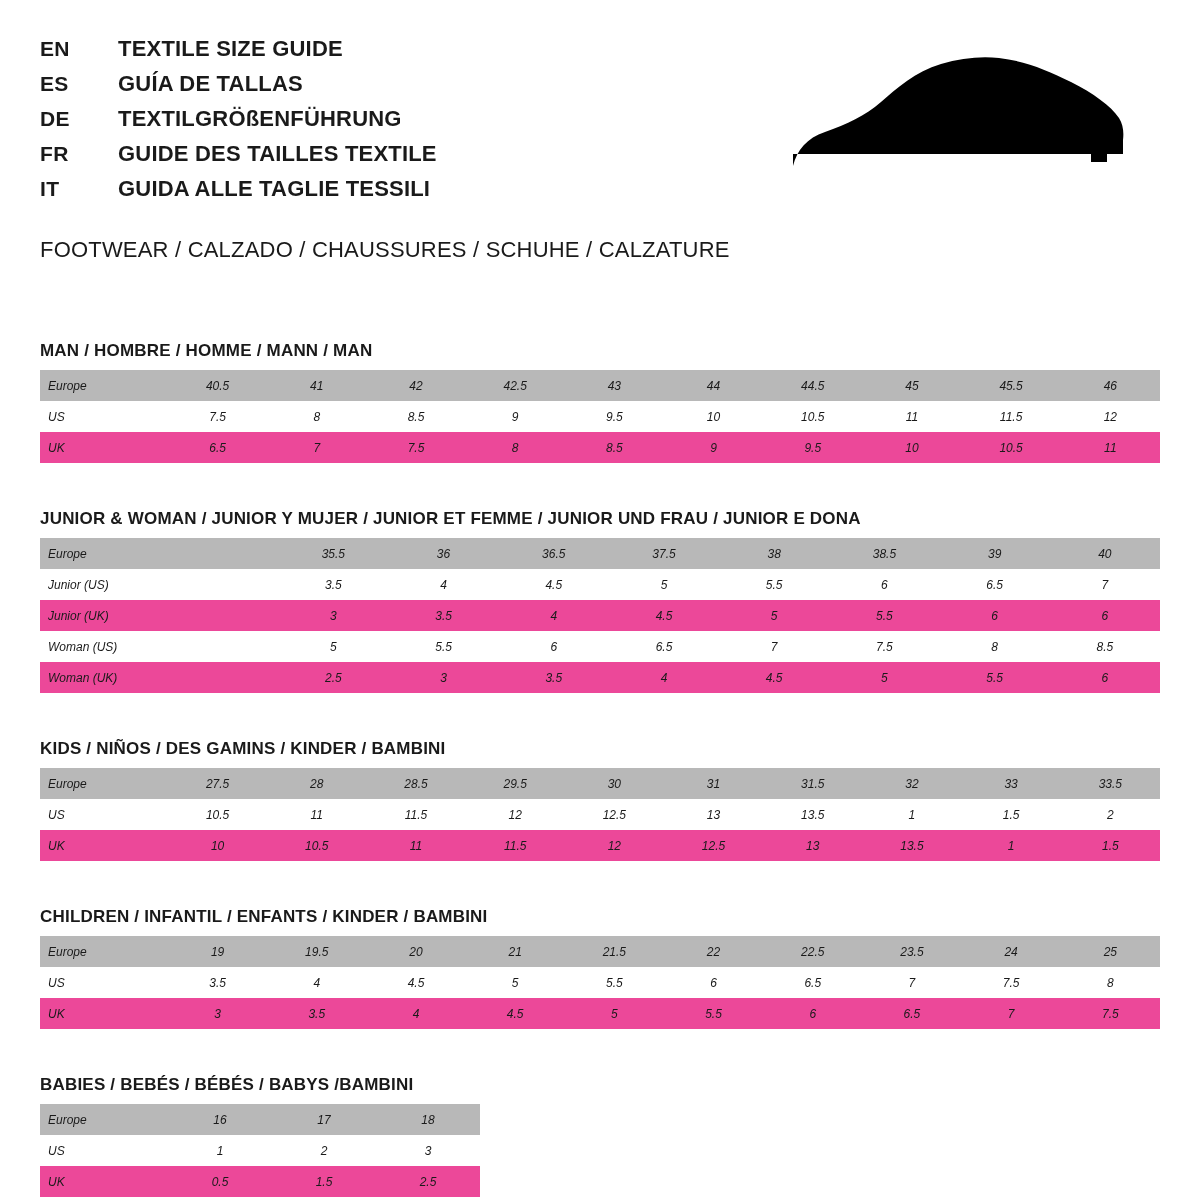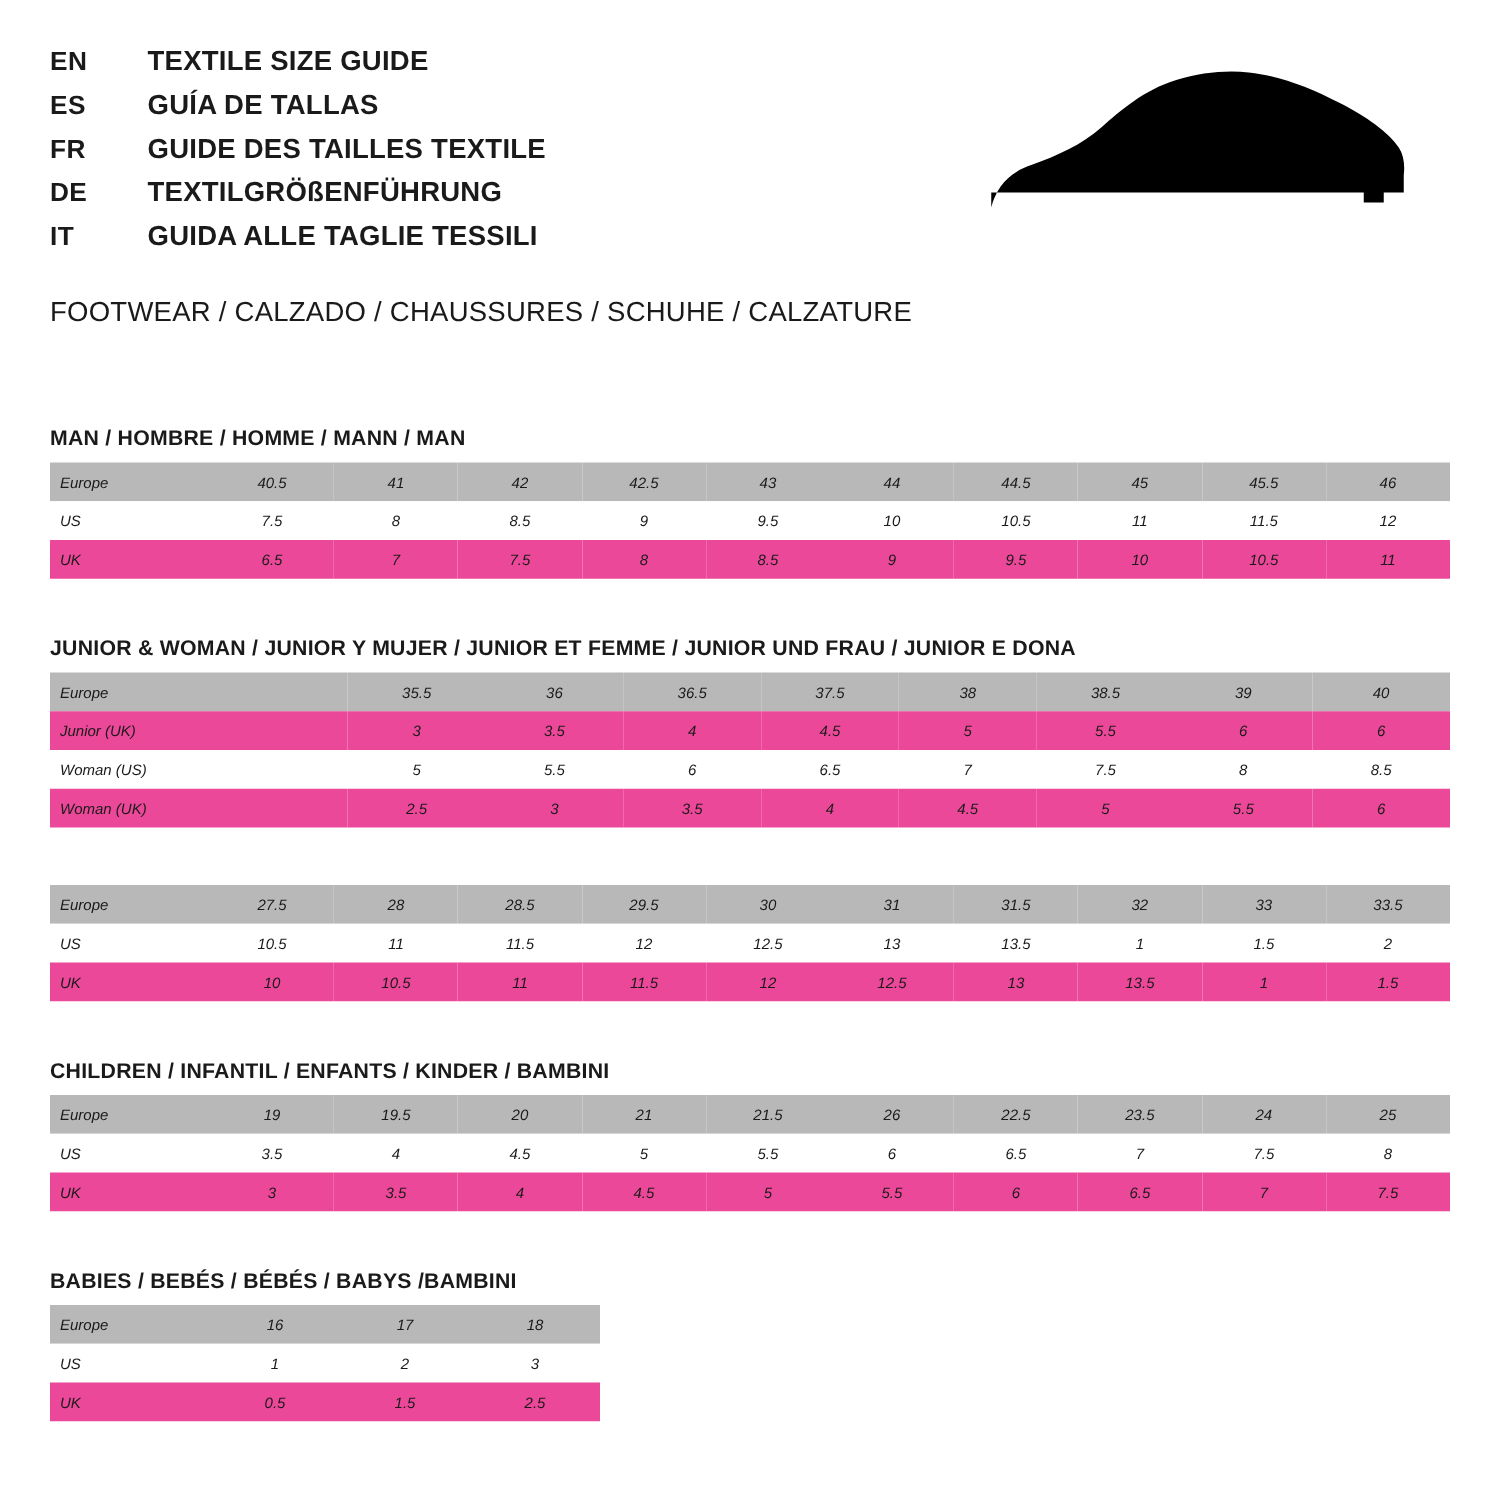--- a/index.html
+++ b/index.html
@@ -116,12 +116,12 @@
         <span class="lang-text">GUÍA DE TALLAS</span>
       </div>
       <div class="lang-row">
+        <span class="lang-code">DE</span>
+        <span class="lang-text">TEXTILGRÖßENFÜHRUNG</span>
+      </div>
+      <div class="lang-row">
         <span class="lang-code">FR</span>
         <span class="lang-text">GUIDE DES TAILLES TEXTILE</span>
-      </div>
-      <div class="lang-row">
-        <span class="lang-code">DE</span>
-        <span class="lang-text">TEXTILGRÖßENFÜHRUNG</span>
       </div>
       <div class="lang-row">
         <span class="lang-code">IT</span>

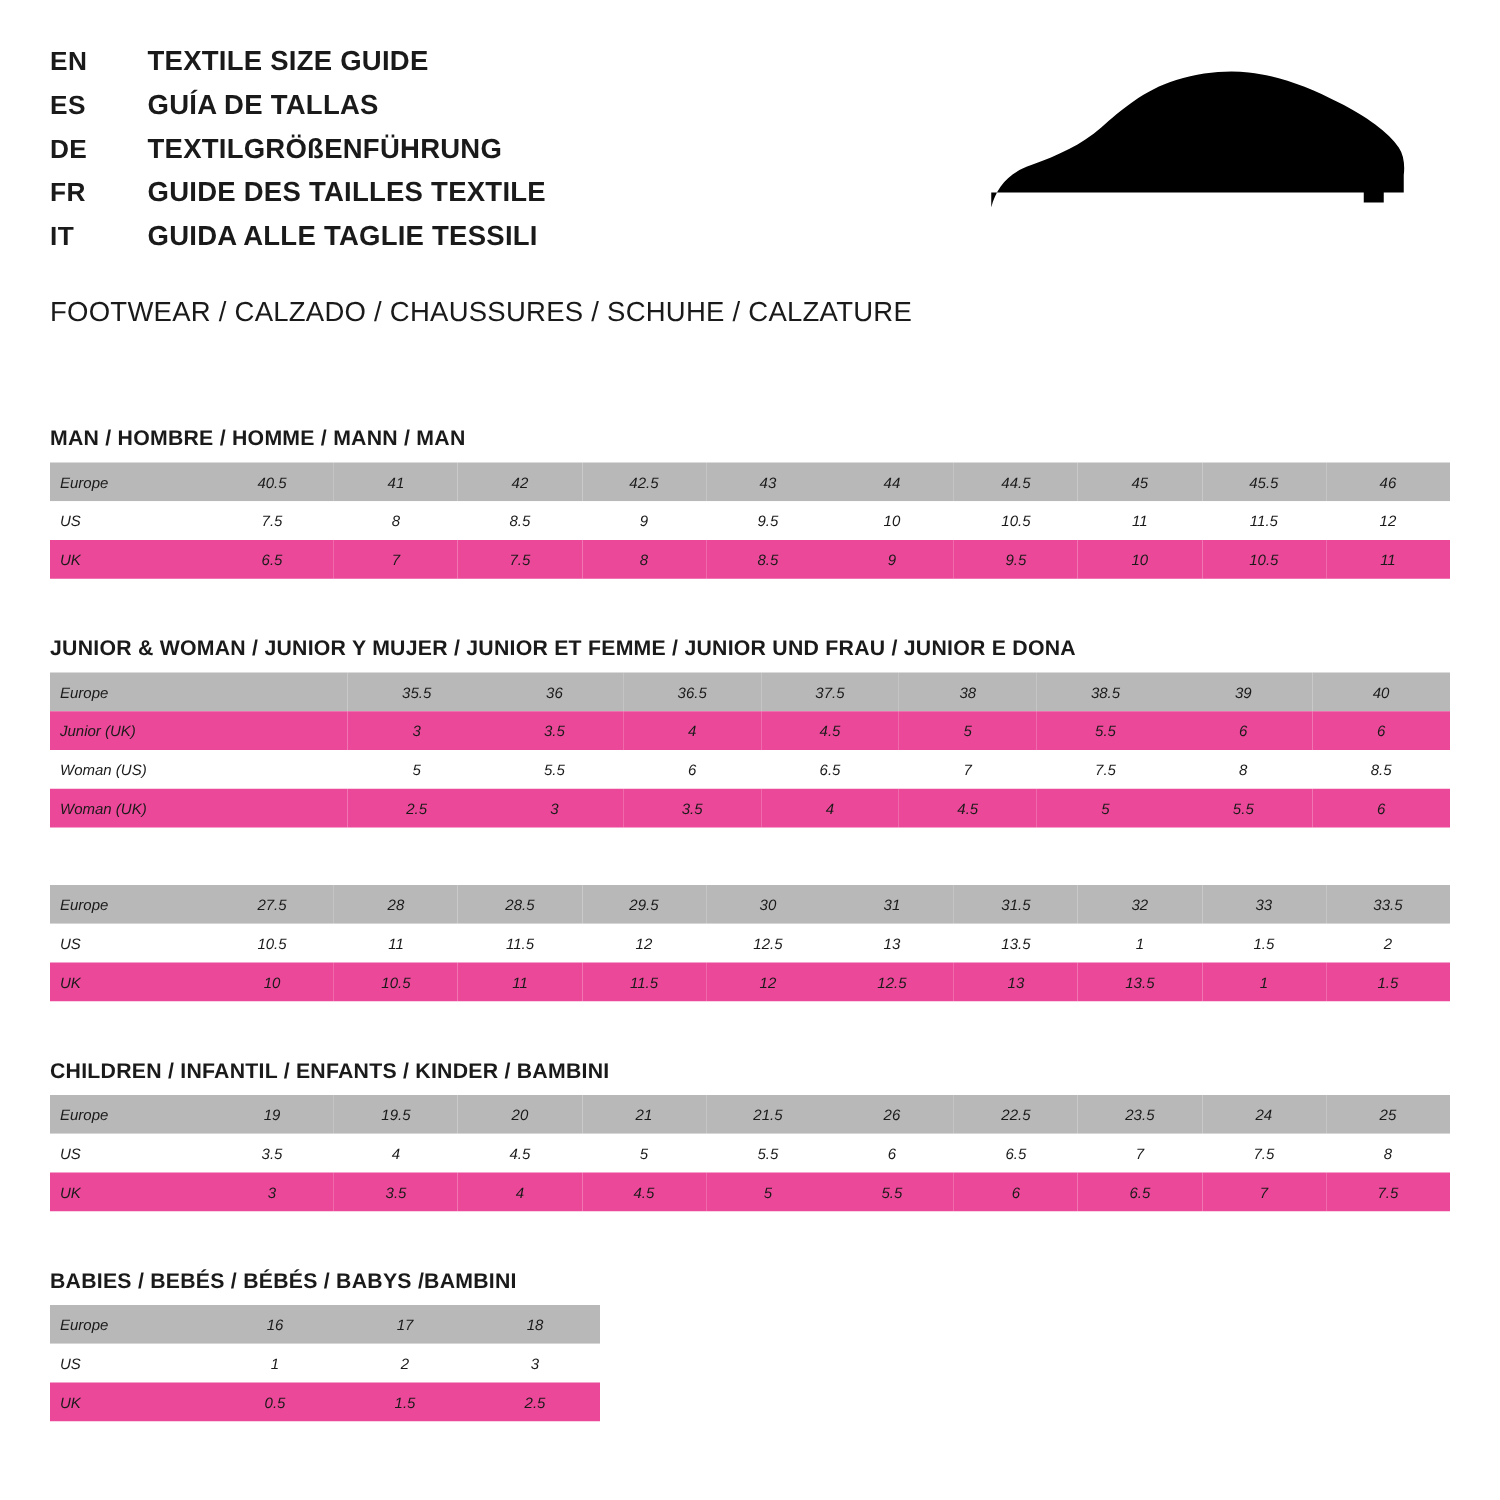--- a/index.html
+++ b/index.html
@@ -200,6 +200,18 @@
         <td>38.5</td>
         <td>39</td>
         <td>40</td>
+      </tr>
+      <tr class="odd">
+        <td class="label col-label">Junior (US)</td>
+        <td></td>
+        <td>3.5</td>
+        <td>4</td>
+        <td>4.5</td>
+        <td>5</td>
+        <td>5.5</td>
+        <td>6</td>
+        <td>6.5</td>
+        <td>7</td>
       </tr>
       <tr class="even">
         <td class="label col-label">Junior (UK)</td>

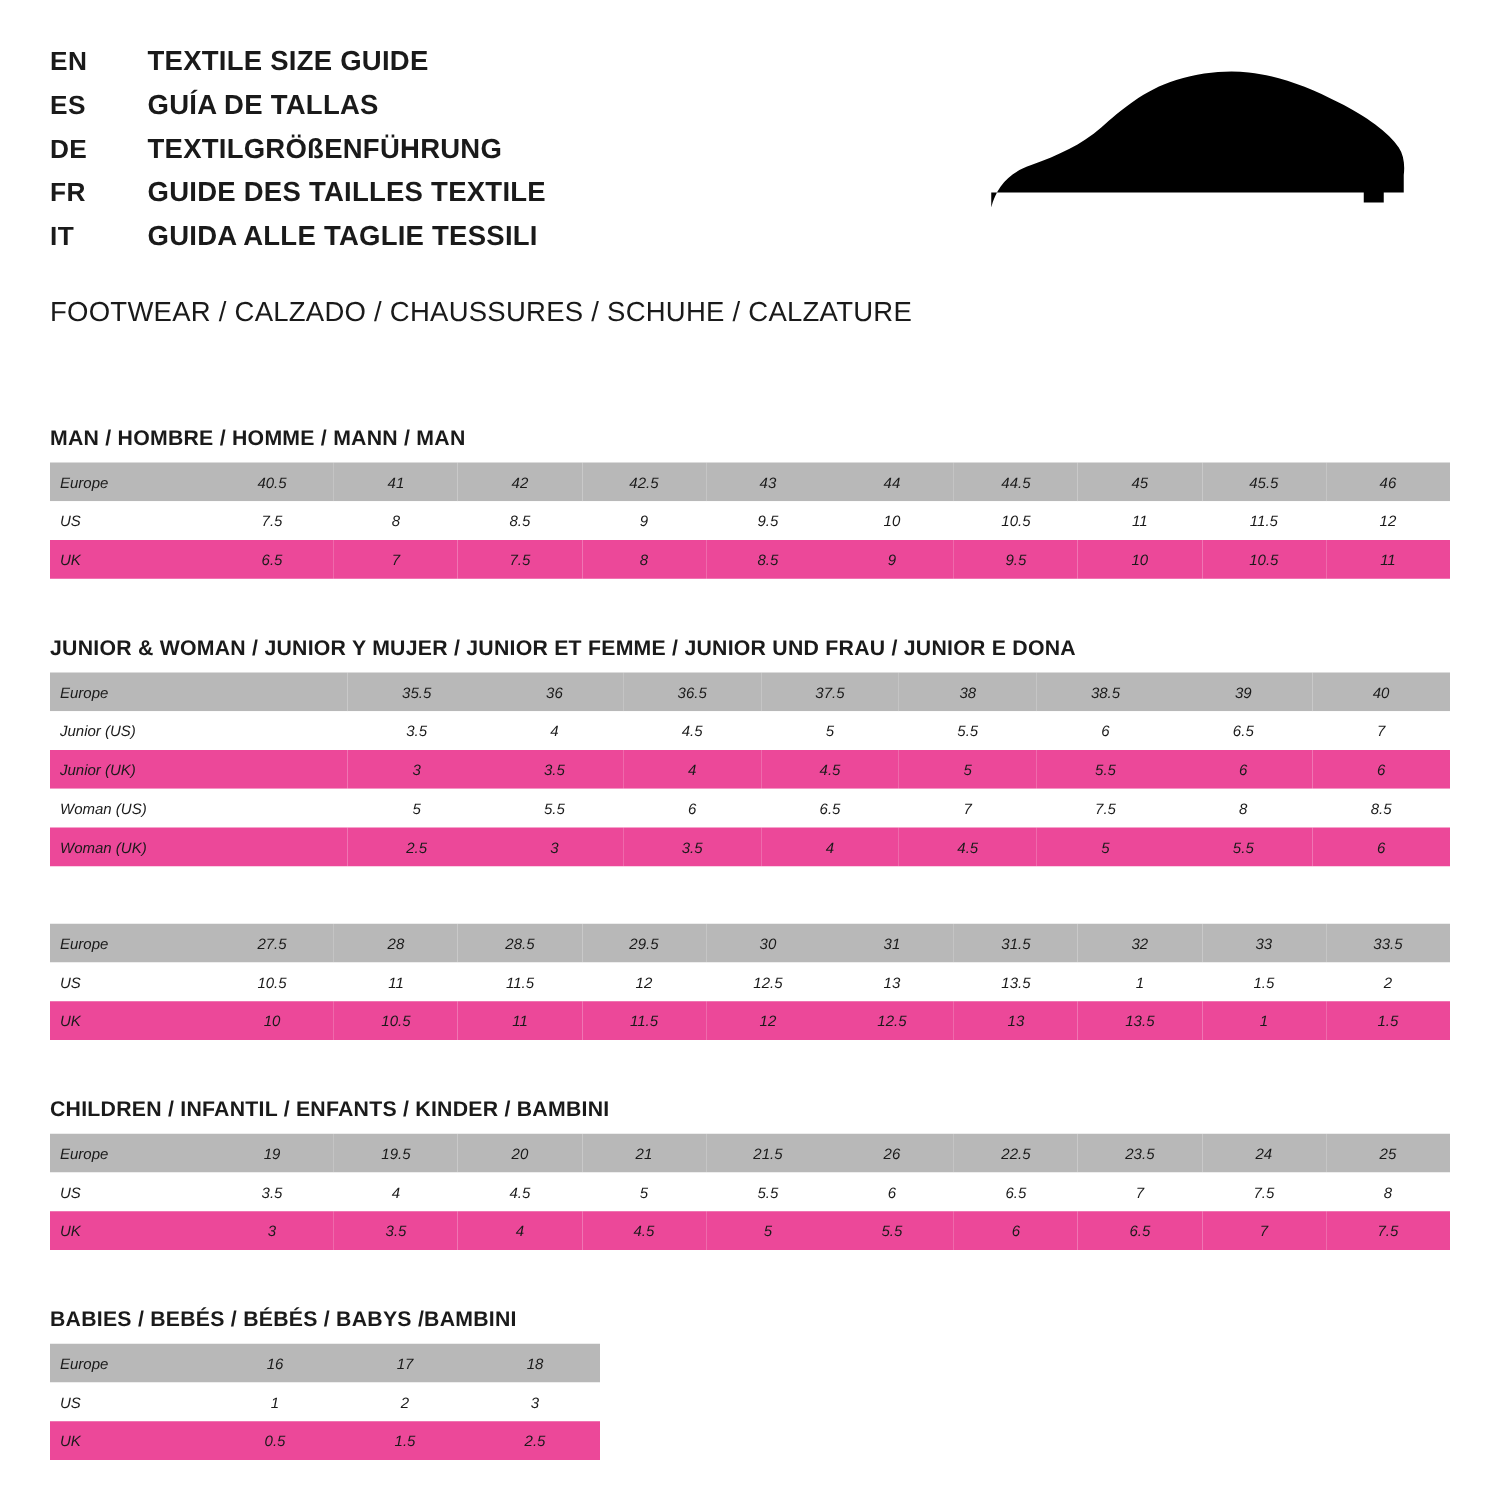--- a/index.html
+++ b/index.html
@@ -254,6 +254,7 @@
   </div>
 
   <div class="section">
+    <div class="section-title">KIDS / NIÑOS / DES GAMINS / KINDER / BAMBINI</div>
     <table class="size-table full">
       <tbody>
           <tr class="head">

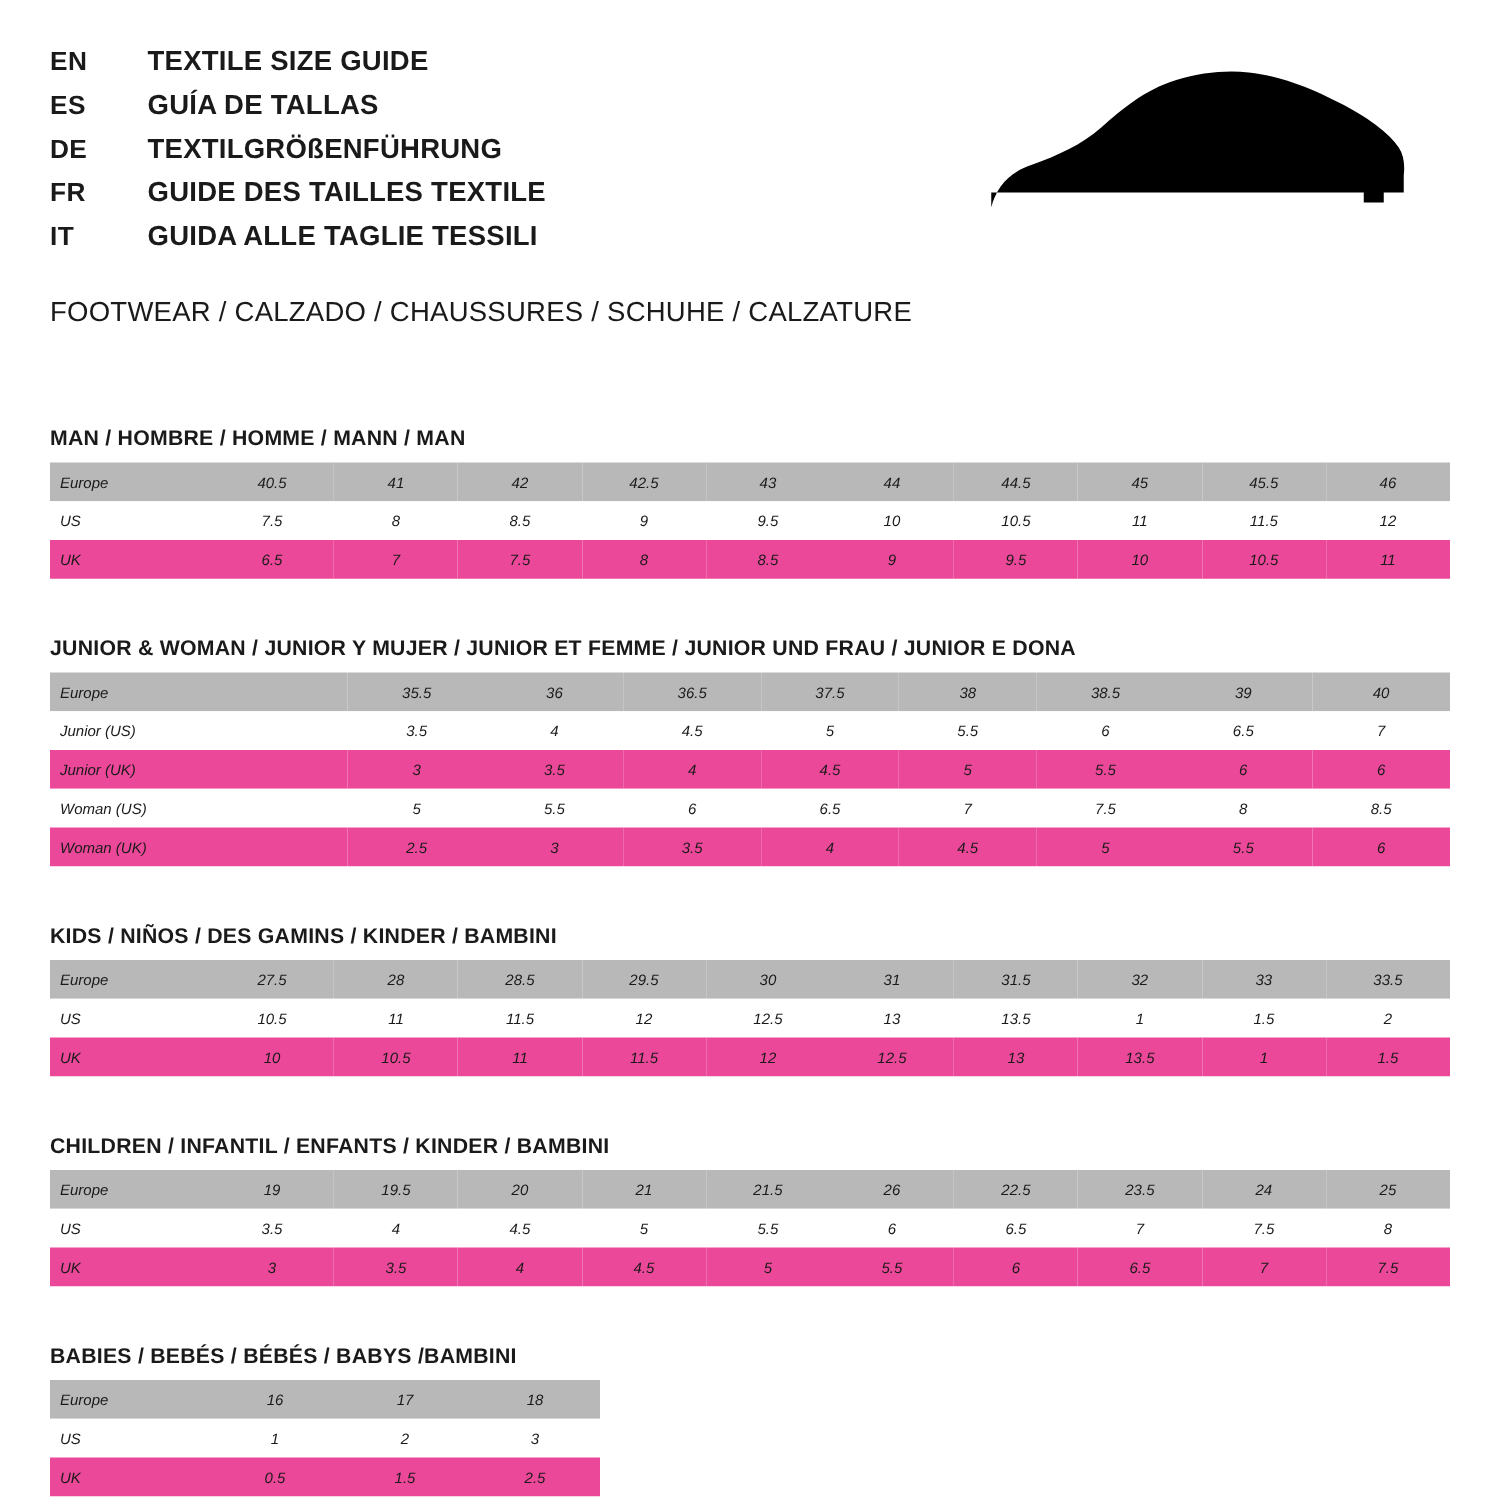--- a/index.html
+++ b/index.html
@@ -311,7 +311,7 @@
         <td>20</td>
         <td>21</td>
         <td>21.5</td>
-        <td>26</td>
+        <td>22</td>
         <td>22.5</td>
         <td>23.5</td>
         <td>24</td>

